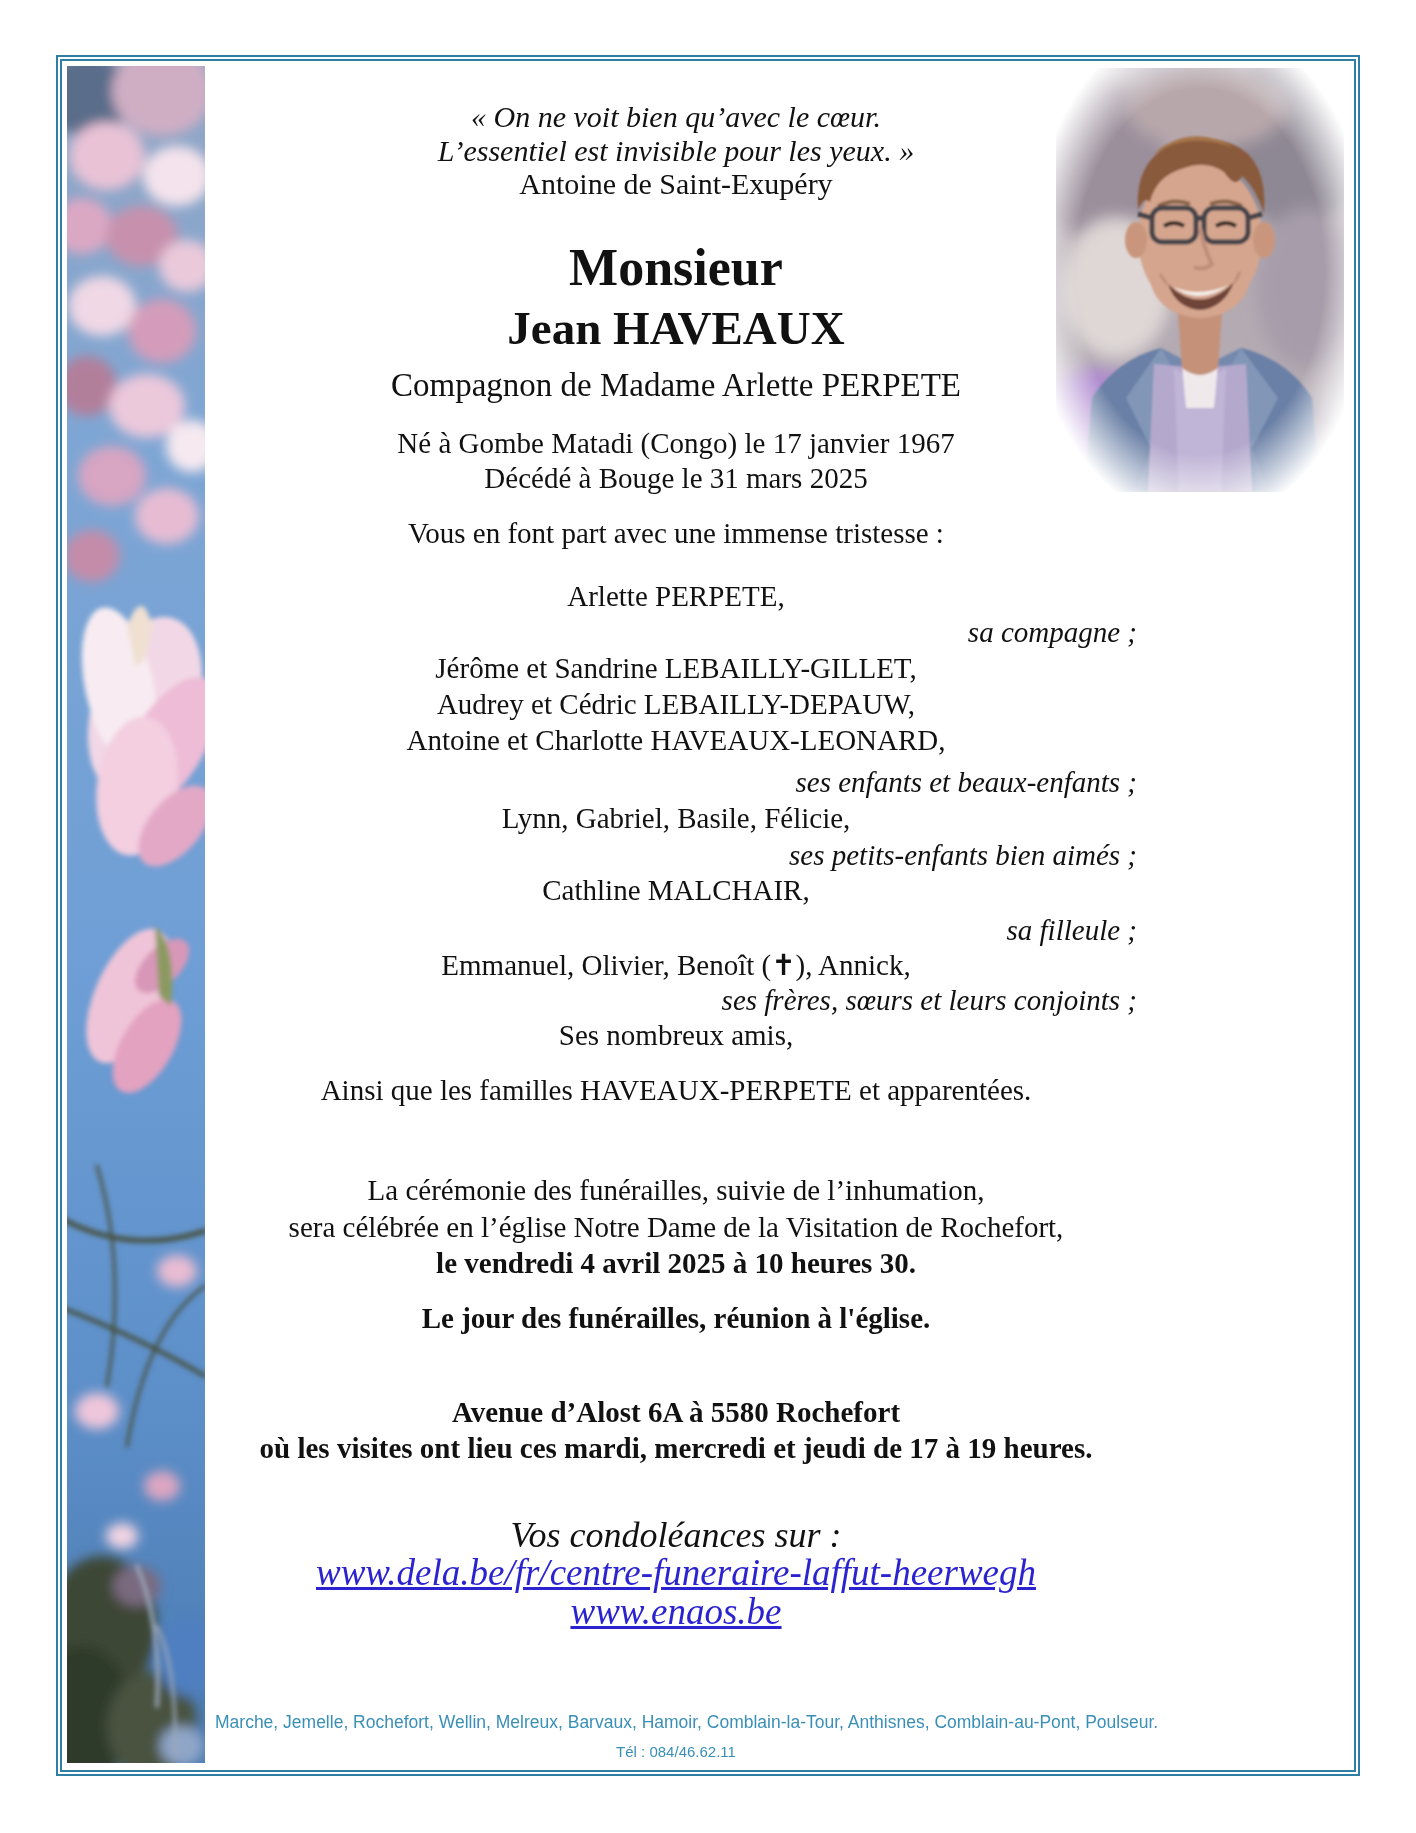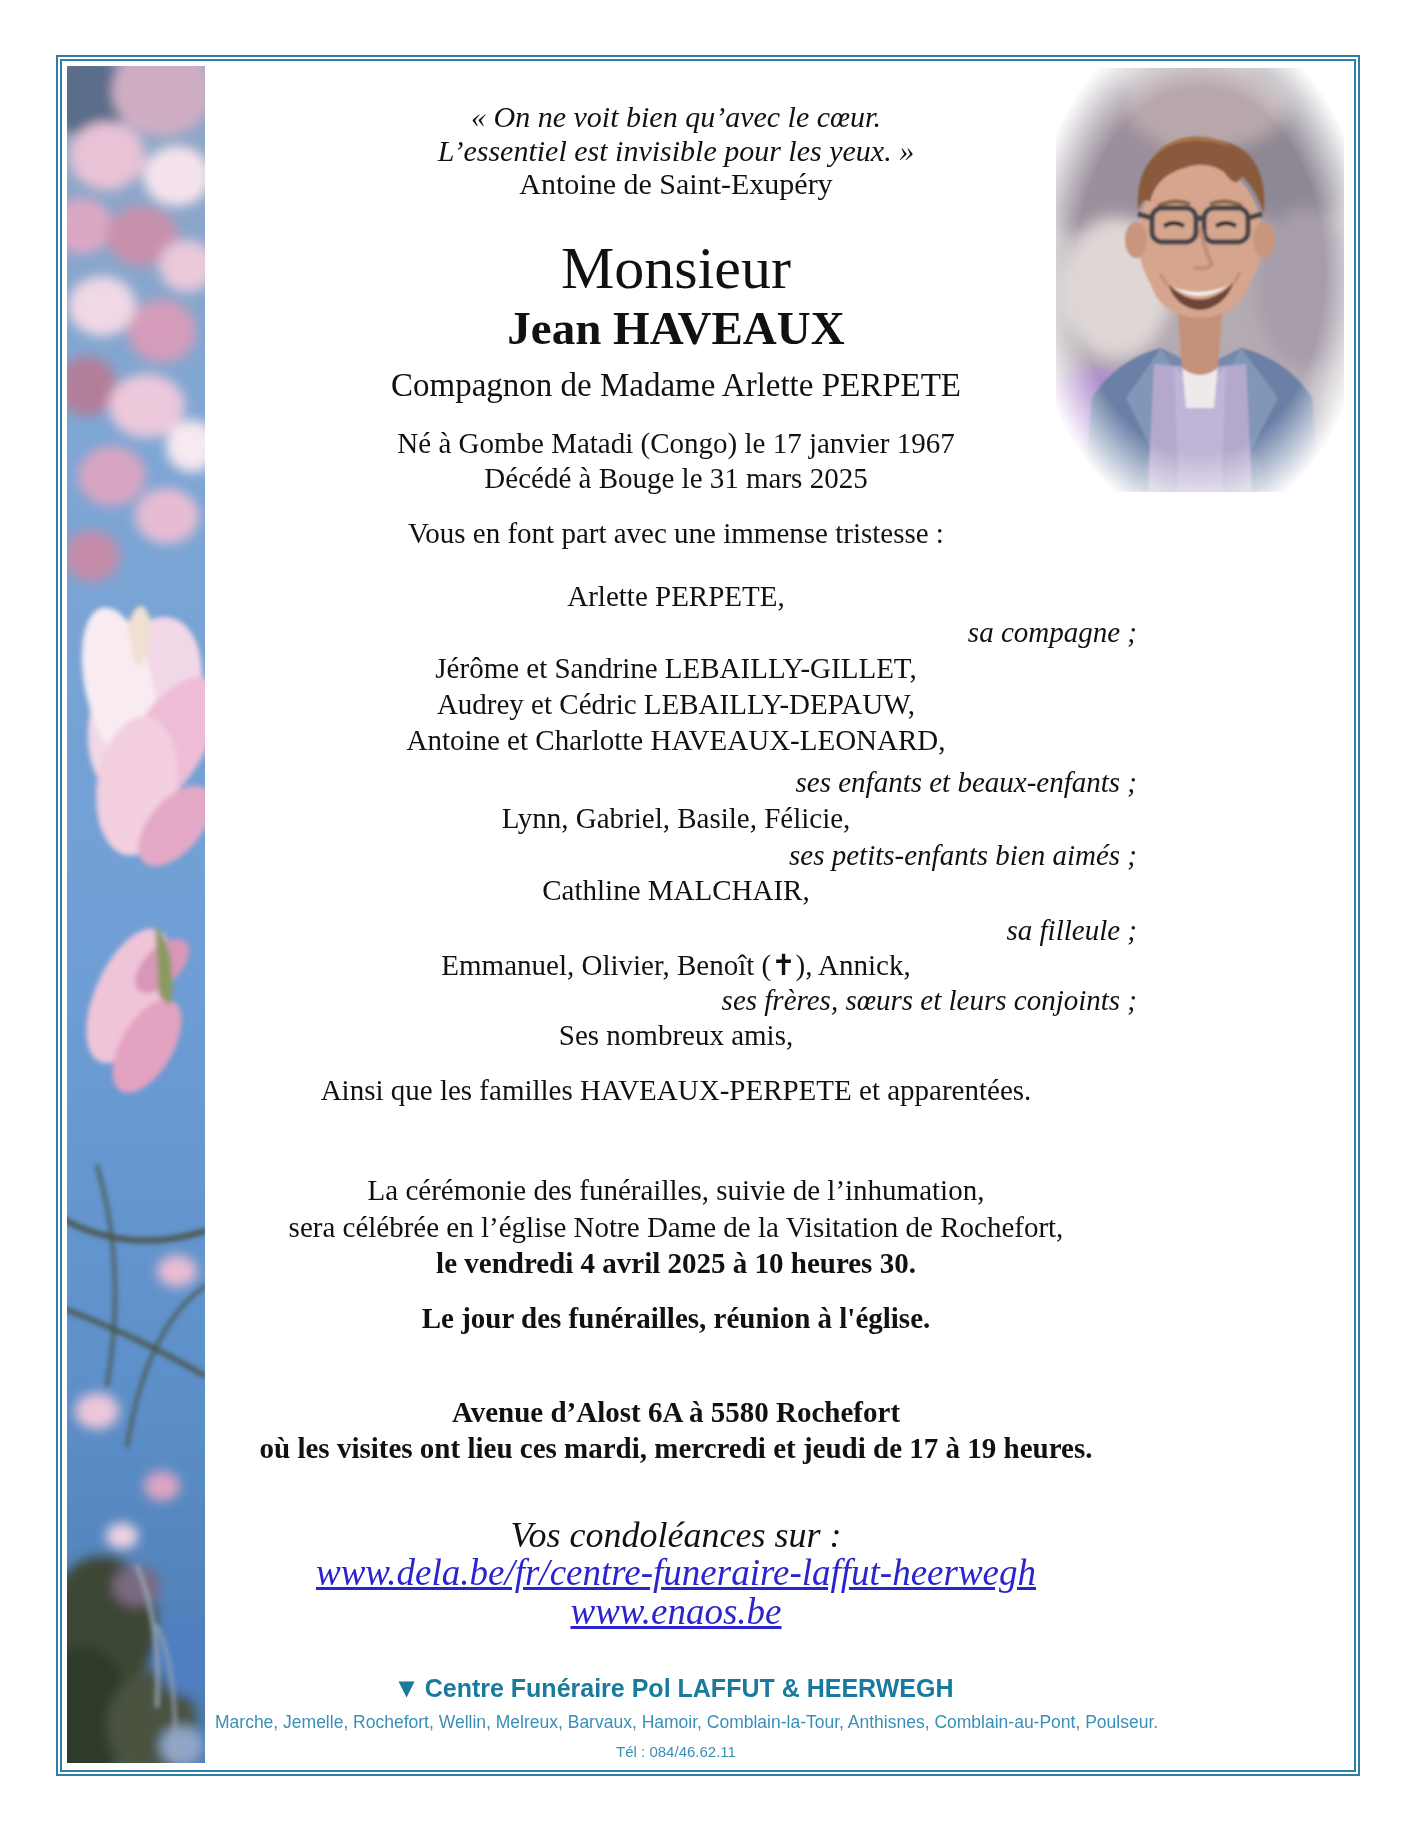--- a/index.html
+++ b/index.html
@@ -24,7 +24,7 @@
   .b{font-weight:bold;}
   .quote{font-style:italic;font-size:30px;line-height:34px;}
   .author{font-size:30px;line-height:34px;}
-  .h-title{font-size:60px;line-height:56px;font-weight:normal;}
+  .h-title{font-size:52px;line-height:56px;font-weight:bold;}
   .h-name{font-size:47px;line-height:60px;font-weight:bold;}
   .h-rel{font-size:33px;line-height:44px;}
   .wide{left:-62px;right:-62px;}

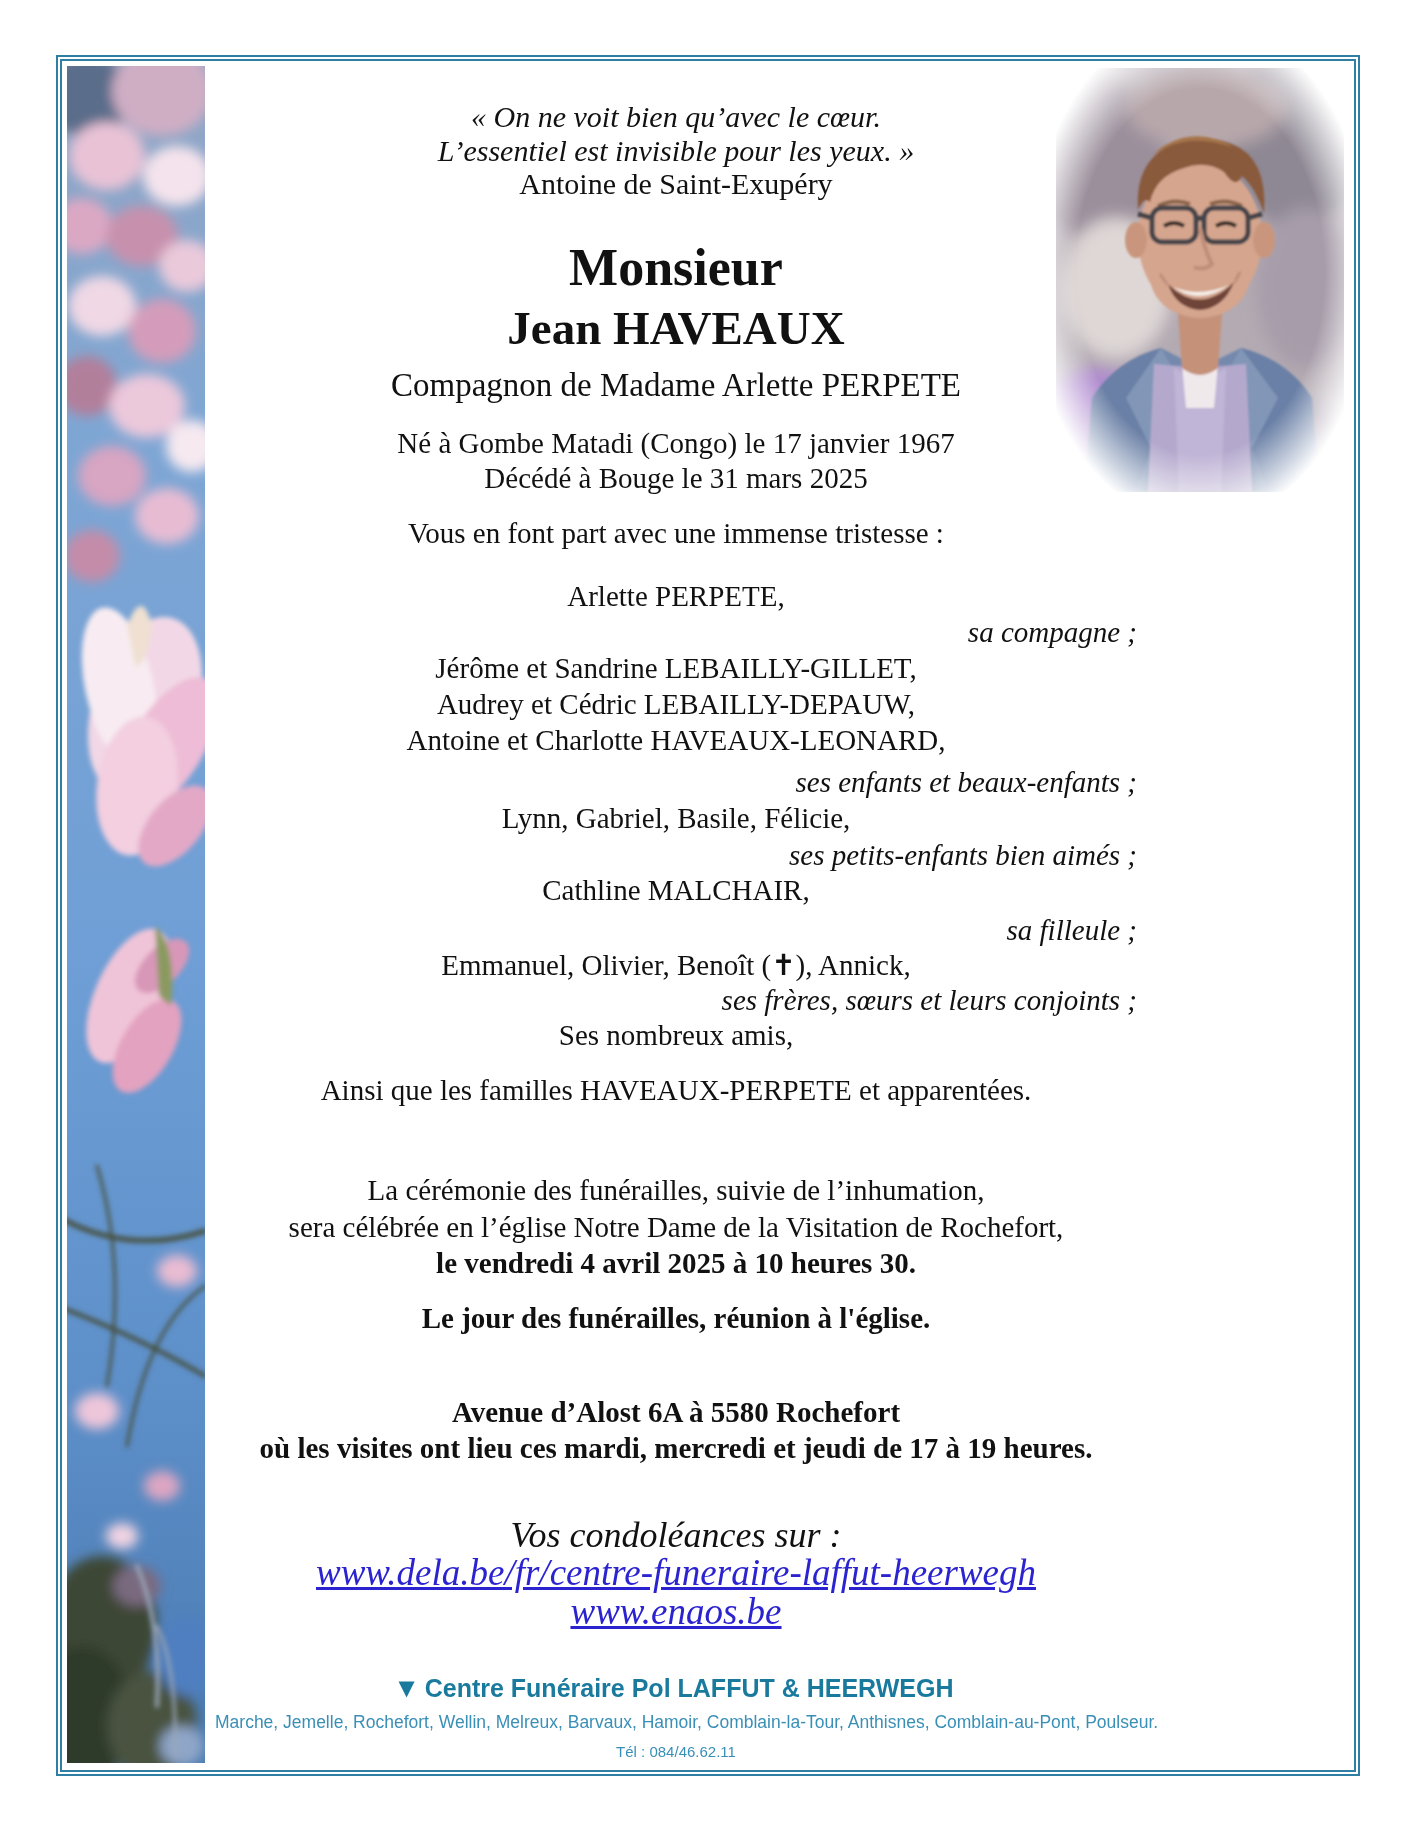--- a/index.html
+++ b/index.html
@@ -239,7 +239,6 @@
   <div class="line" style="top:1555px"><span class="link">www.dela.be/fr/centre-funeraire-laffut-heerwegh</span></div>
   <div class="line" style="top:1594px"><span class="link">www.enaos.be</span></div>
 
-  <div class="line sans brand" style="top:1671px"><span class="tri">▼</span><span>Centre Funéraire Pol LAFFUT &amp; HEERWEGH</span></div>
   <div class="line sans towns" style="top:1710px">Marche, Jemelle, Rochefort, Wellin, Melreux, Barvaux, Hamoir, Comblain-la-Tour, Anthisnes, Comblain-au-Pont, Poulseur.</div>
   <div class="line sans tel" style="top:1742px">Tél : 084/46.62.11</div>
 

